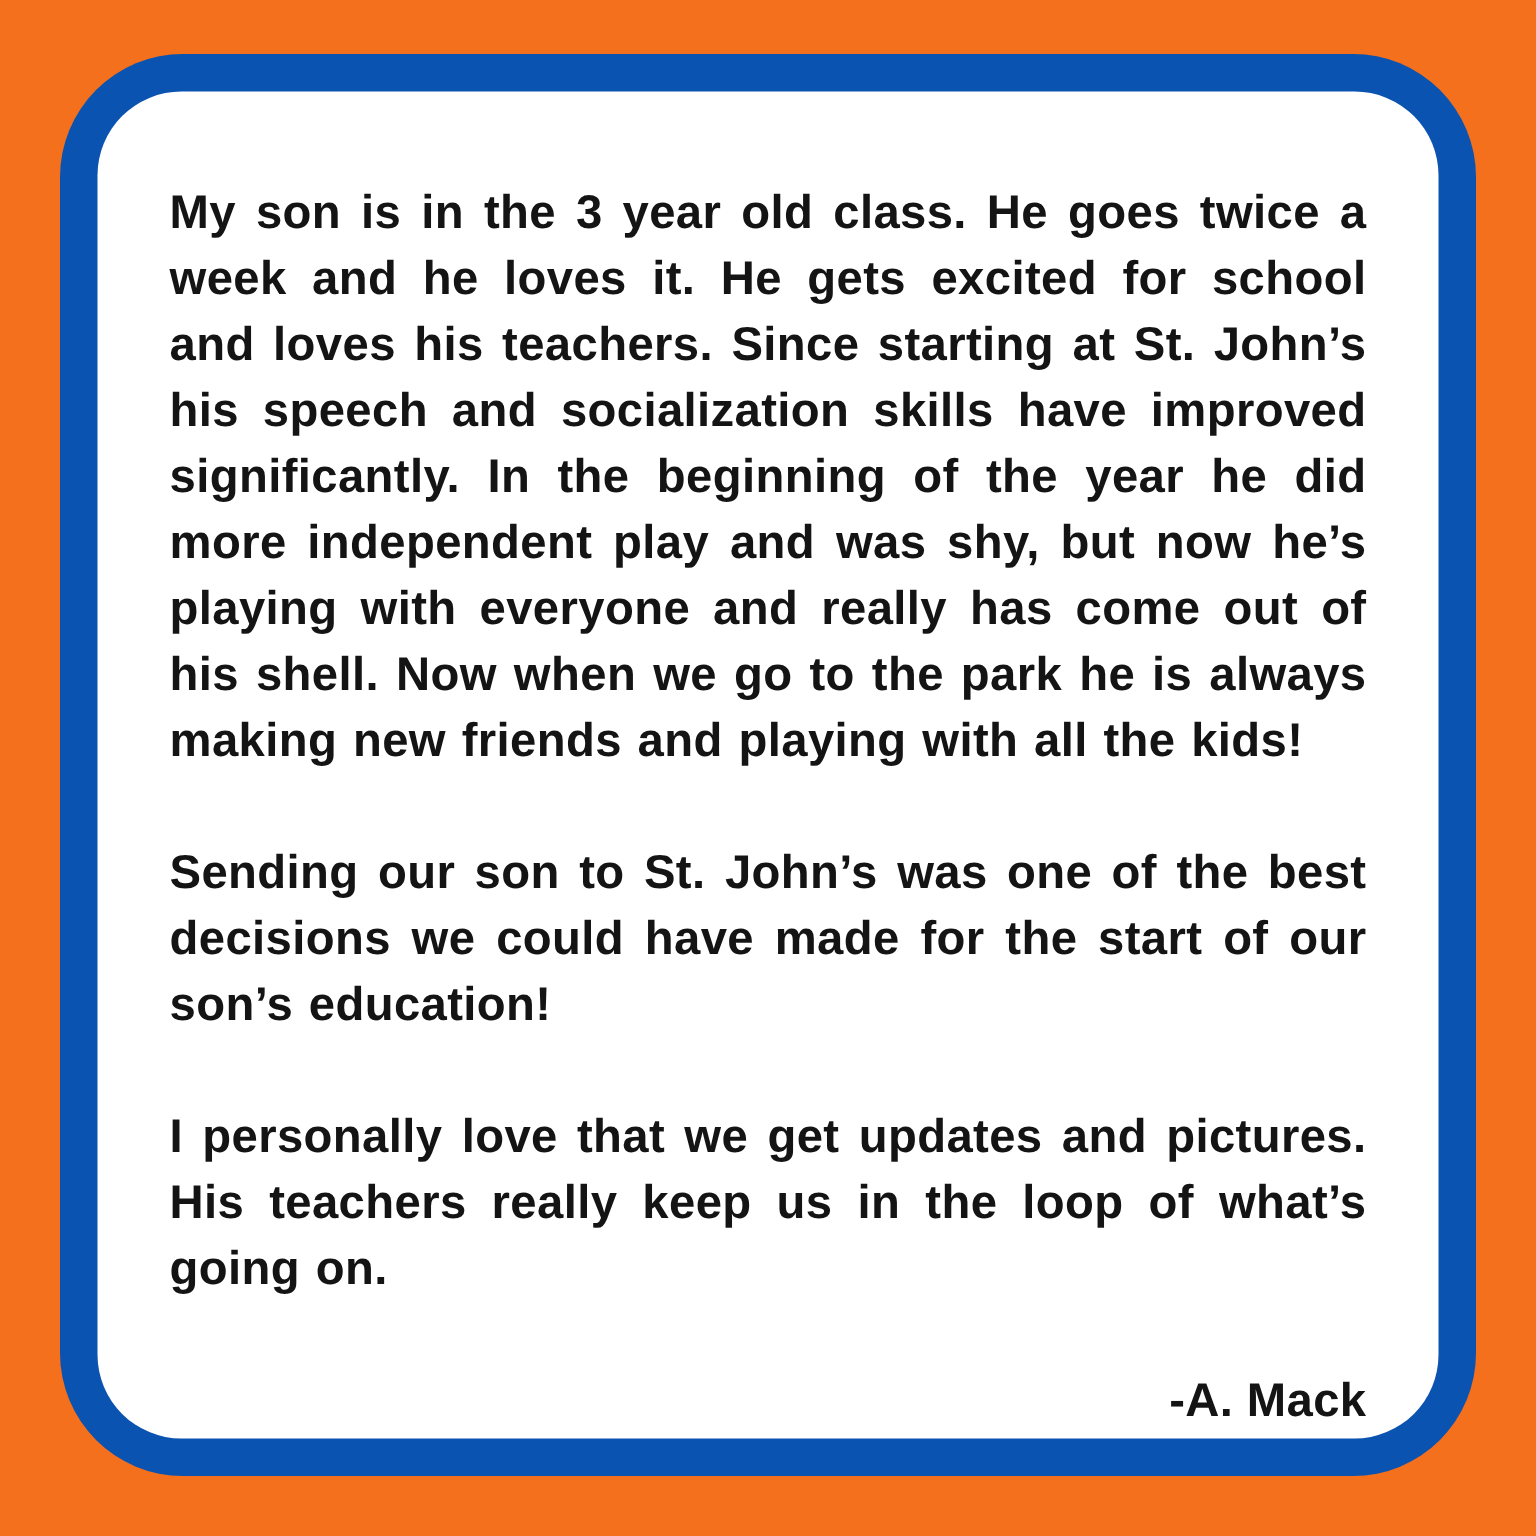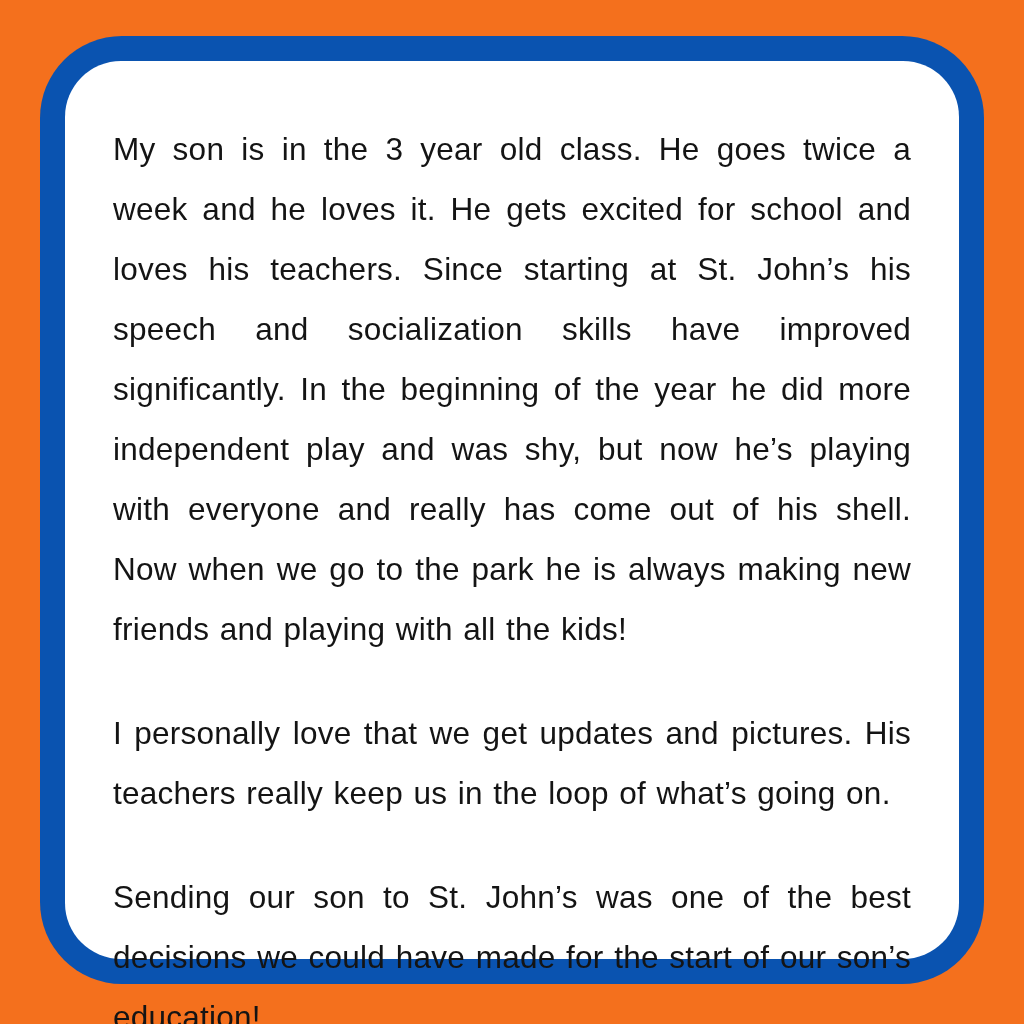--- a/index.html
+++ b/index.html
@@ -34,10 +34,11 @@
   .card p{
     margin:0 0 44px 0;
     font-size:31.5px;
-    line-height:60px;
+    line-height:44px;
     text-align:justify;
     letter-spacing:0.25px;
     word-spacing:1.5px;
+    font-weight:bold;
   }
   .card p.signature{
     text-align:right;

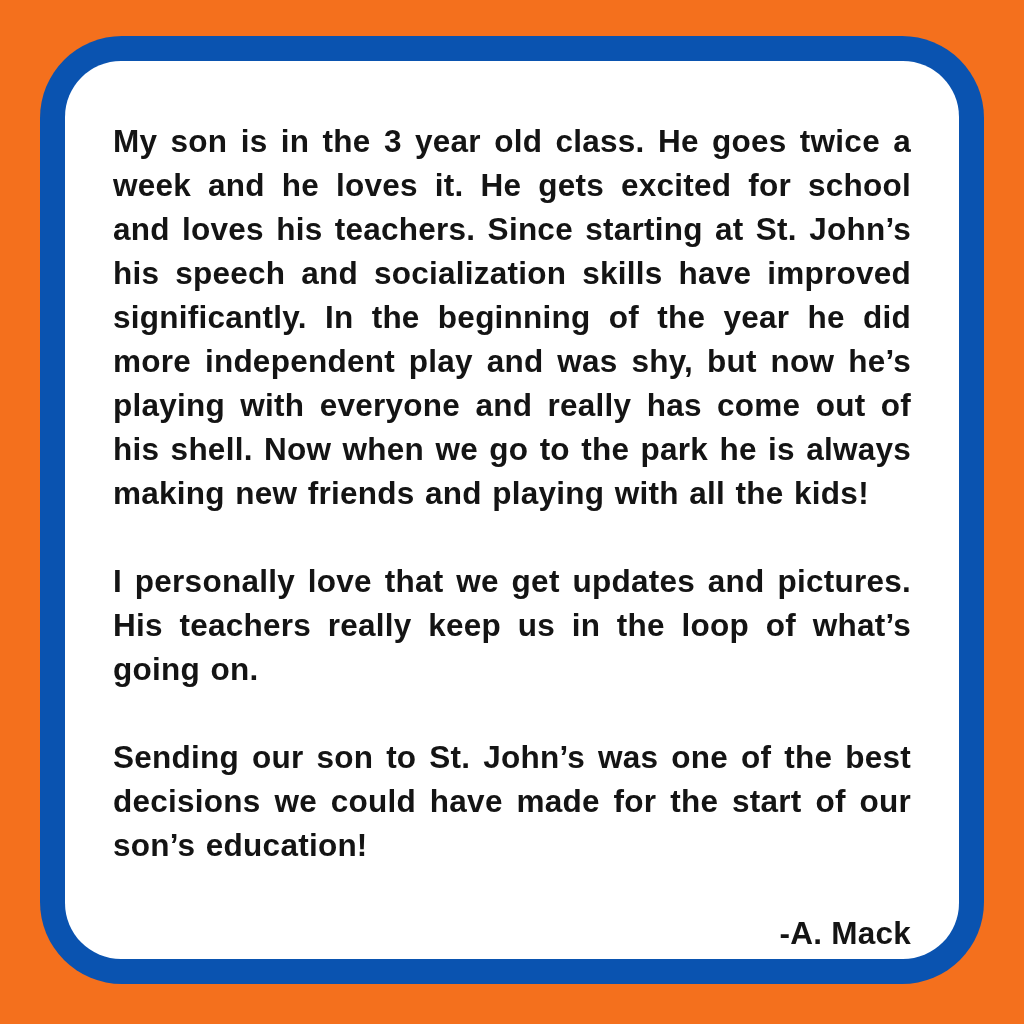--- a/index.html
+++ b/index.html
@@ -52,8 +52,8 @@
 <div class="frame">
   <div class="card">
     <p>My son is in the 3 year old class. He goes twice a week and he loves it. He gets excited for school and loves his teachers. Since starting at St. John’s his speech and socialization skills have improved significantly. In the beginning of the year he did more independent play and was shy, but now he’s playing with everyone and really has come out of his shell. Now when we go to the park he is always making new friends and playing with all the kids!</p>
+    <p>Sending our son to St. John’s was one of the best decisions we could have made for the start of our son’s education!</p>
     <p>I personally love that we get updates and pictures. His teachers really keep us in the loop of what’s going on.</p>
-    <p>Sending our son to St. John’s was one of the best decisions we could have made for the start of our son’s education!</p>
     <p class="signature">-A. Mack</p>
   </div>
 </div>

